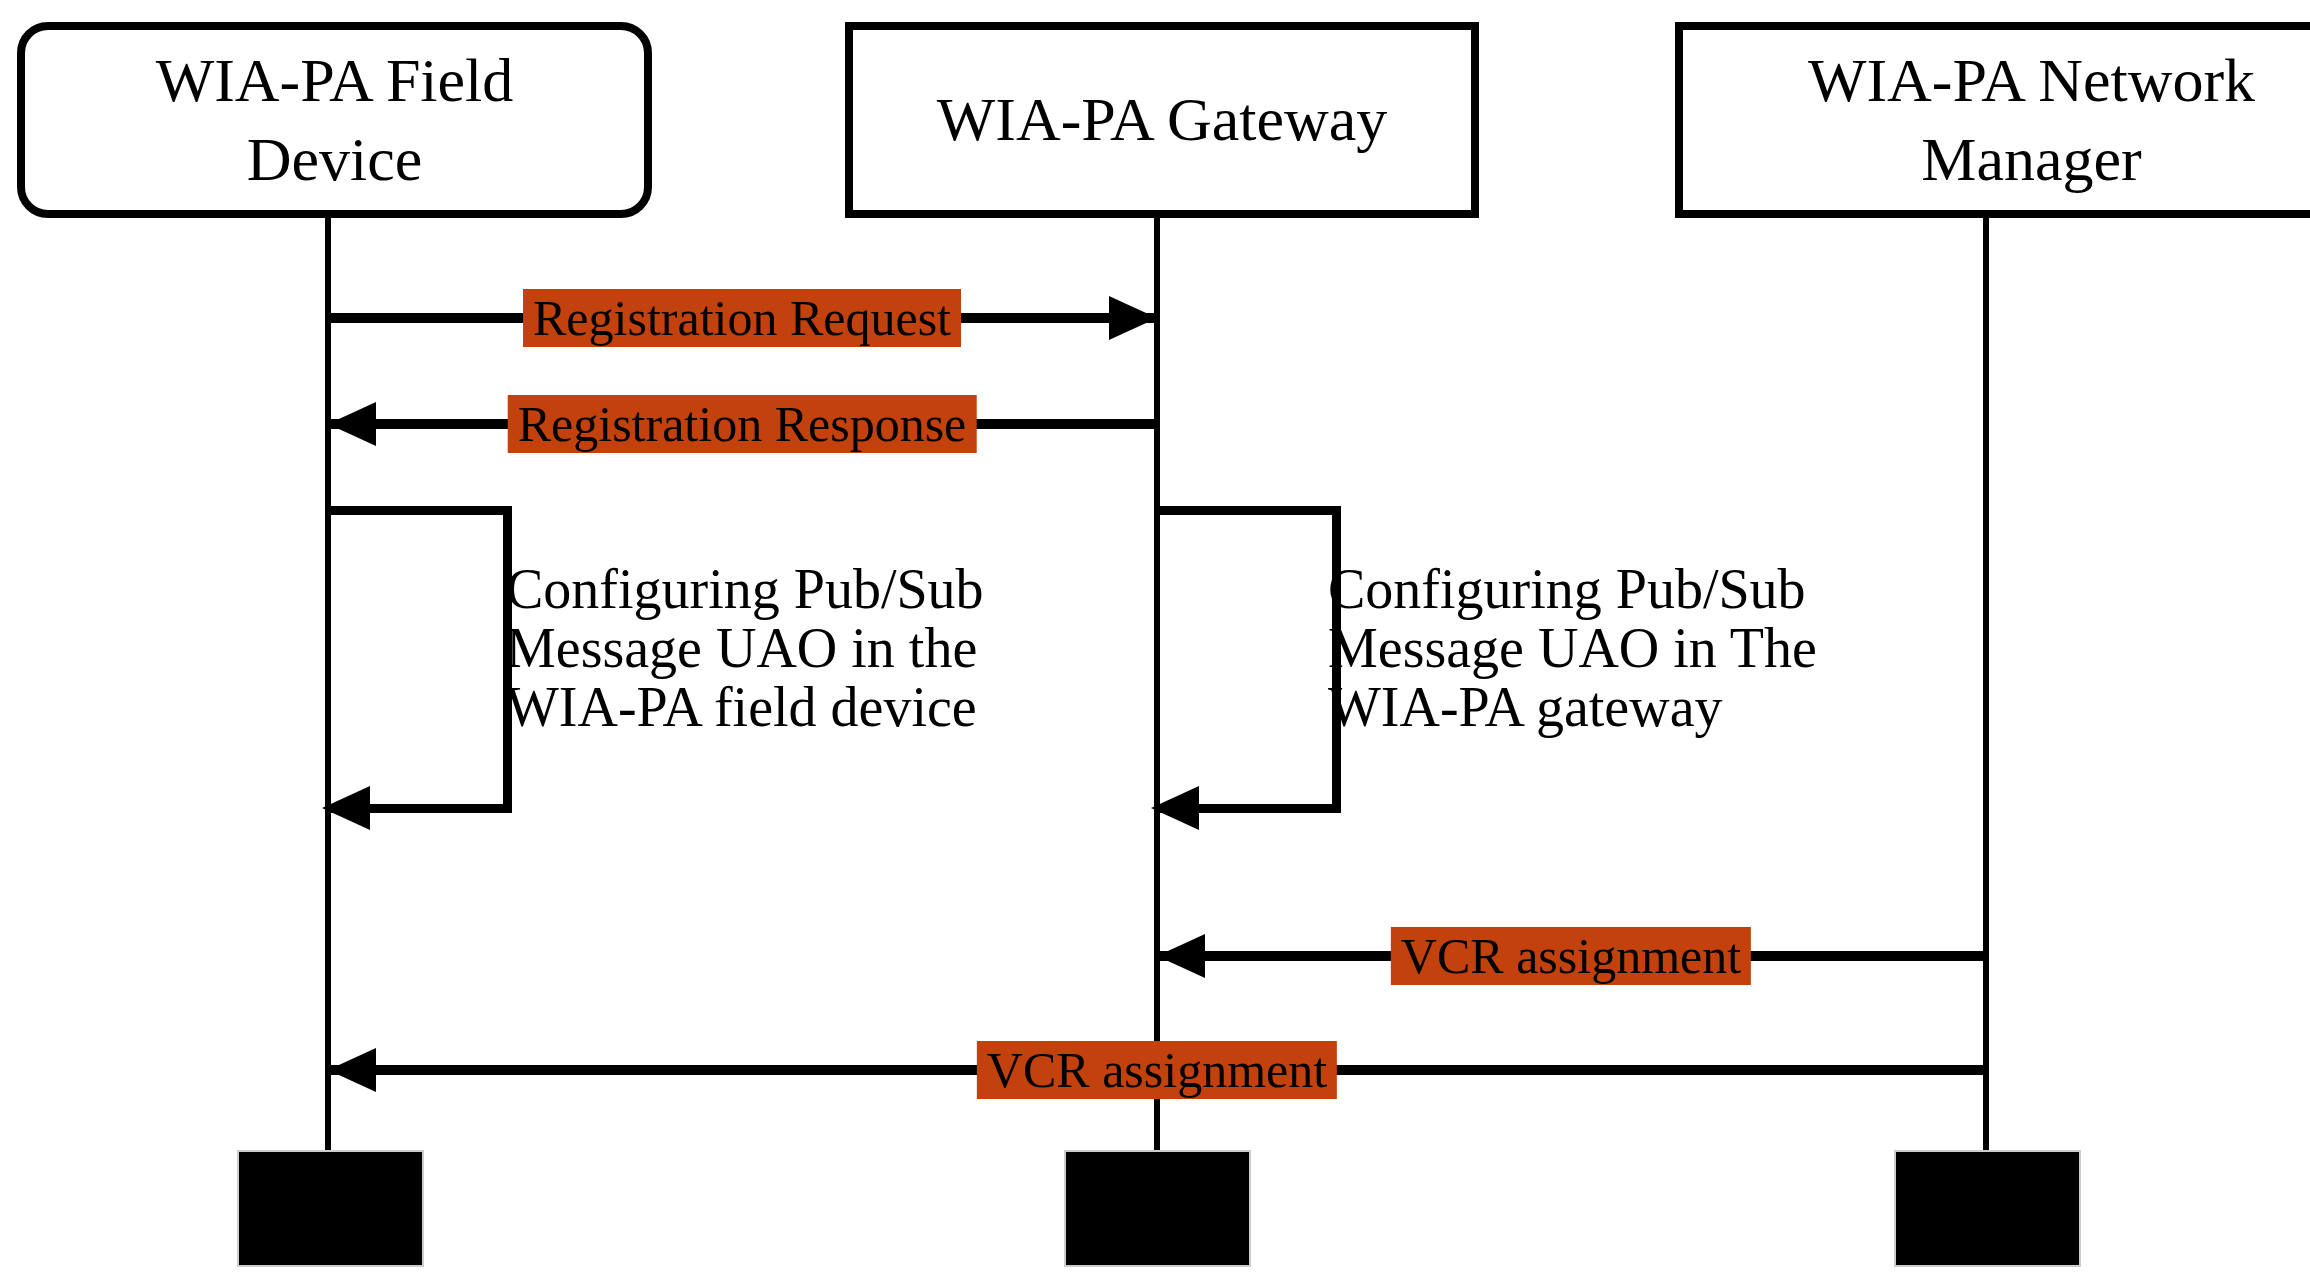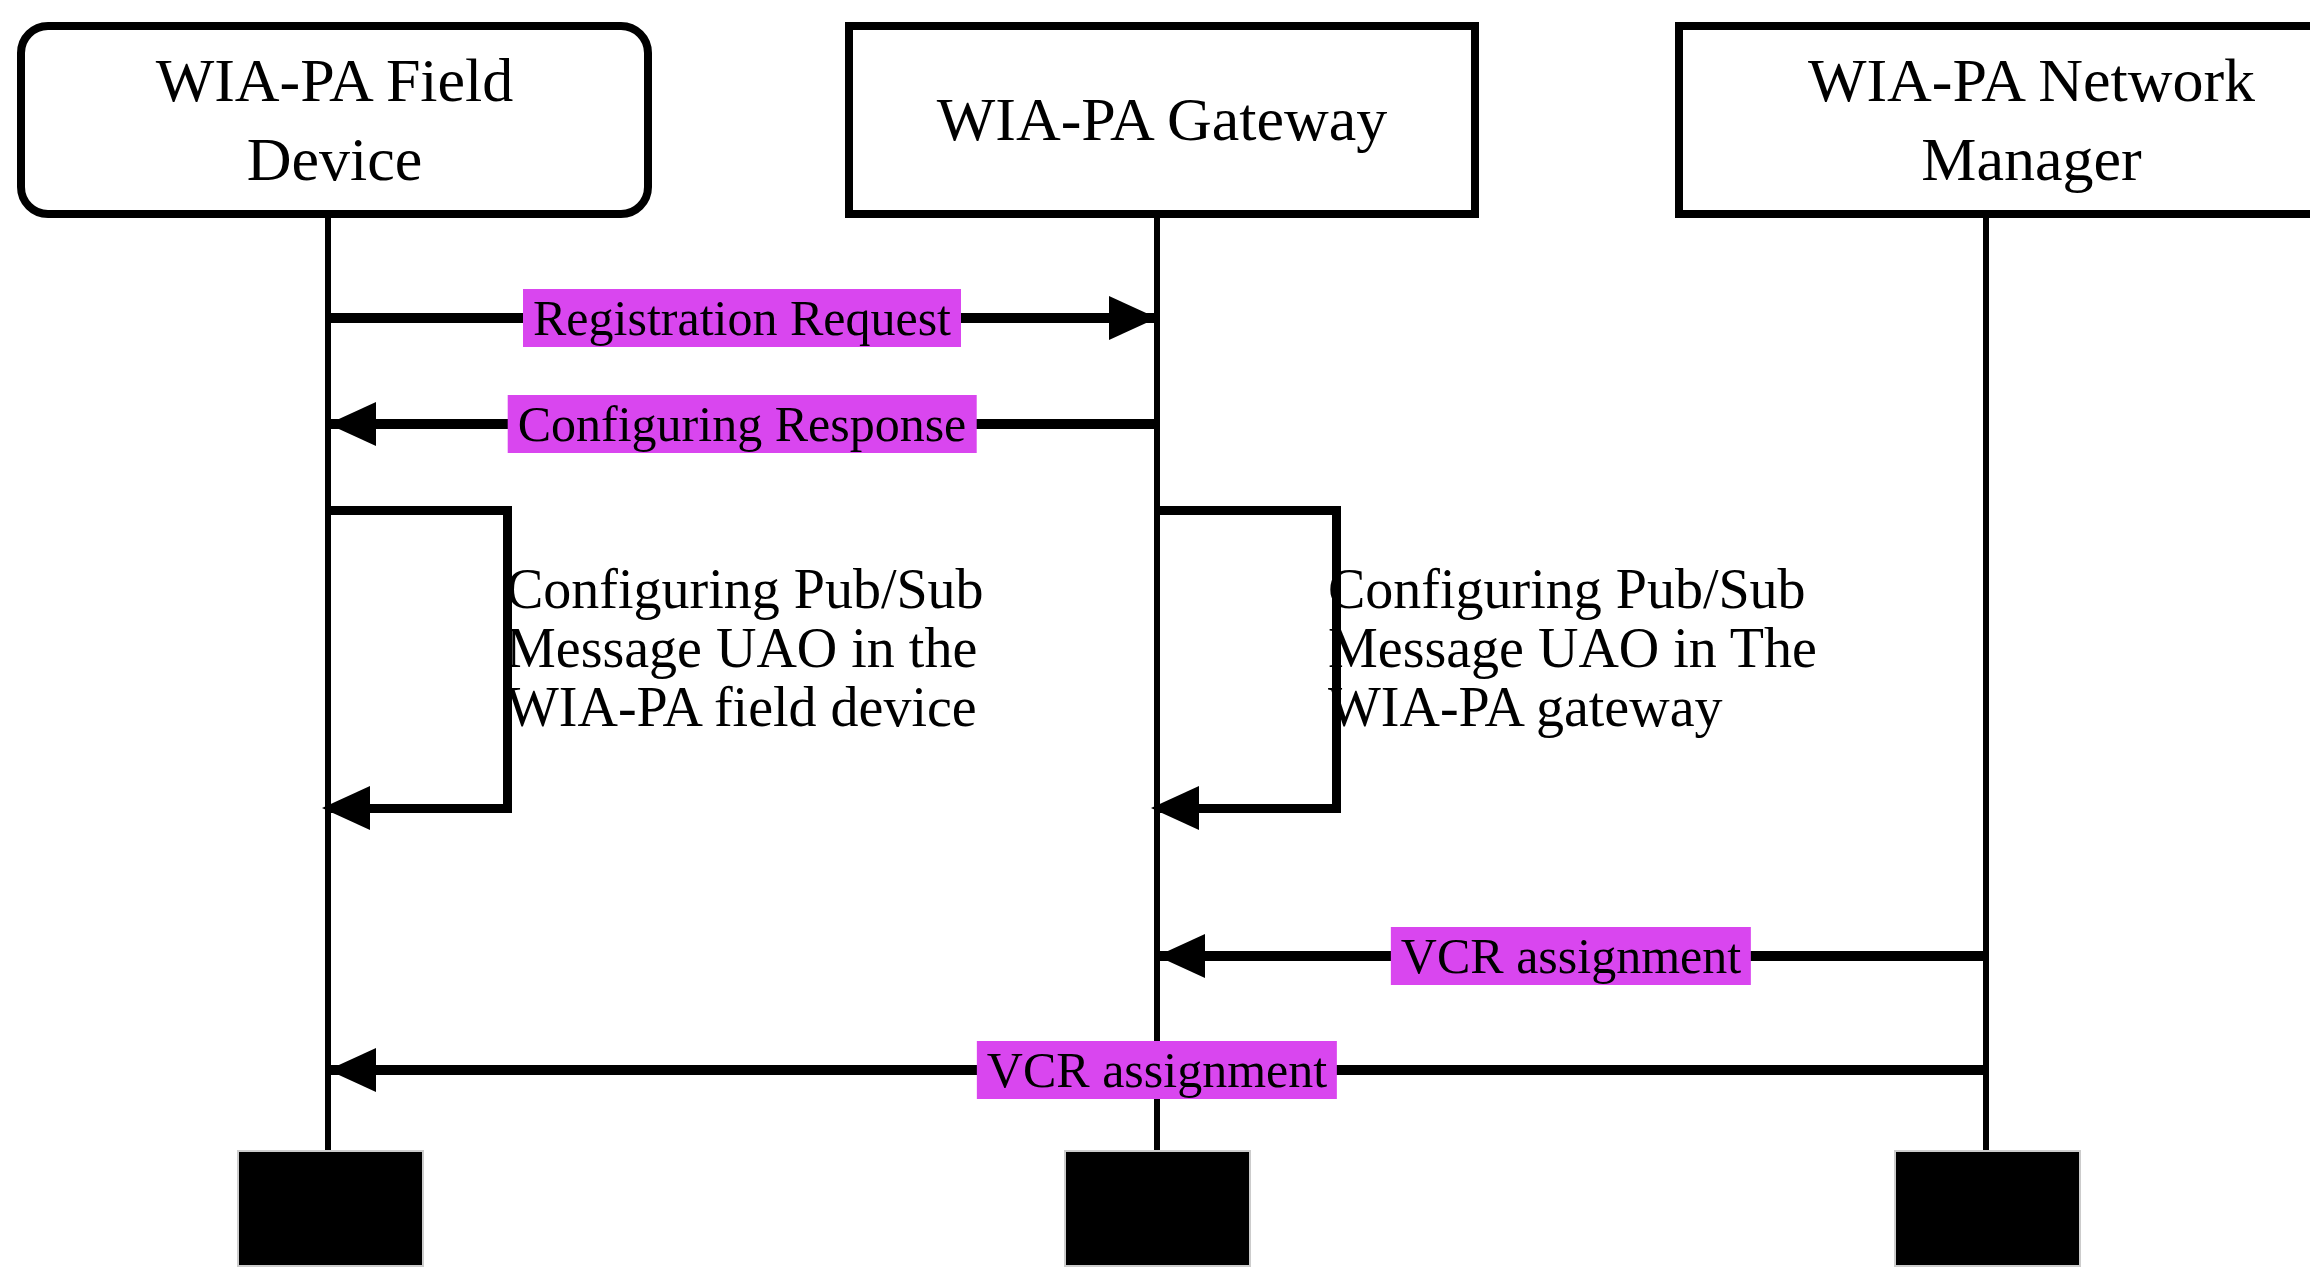--- a/index.html
+++ b/index.html
@@ -41,7 +41,7 @@
   .ah4{left:328px;top:1048px;}
   .msg-label{
     position:absolute;transform:translate(-50%,-50%);
-    background:#d946ef;padding:0 10px;font-size:50px;white-space:nowrap;
+    background:#c2410c;padding:0 10px;font-size:50px;white-space:nowrap;
   }
   .ml1{left:742px;top:318px;}
   .ml2{left:742px;top:424px;}

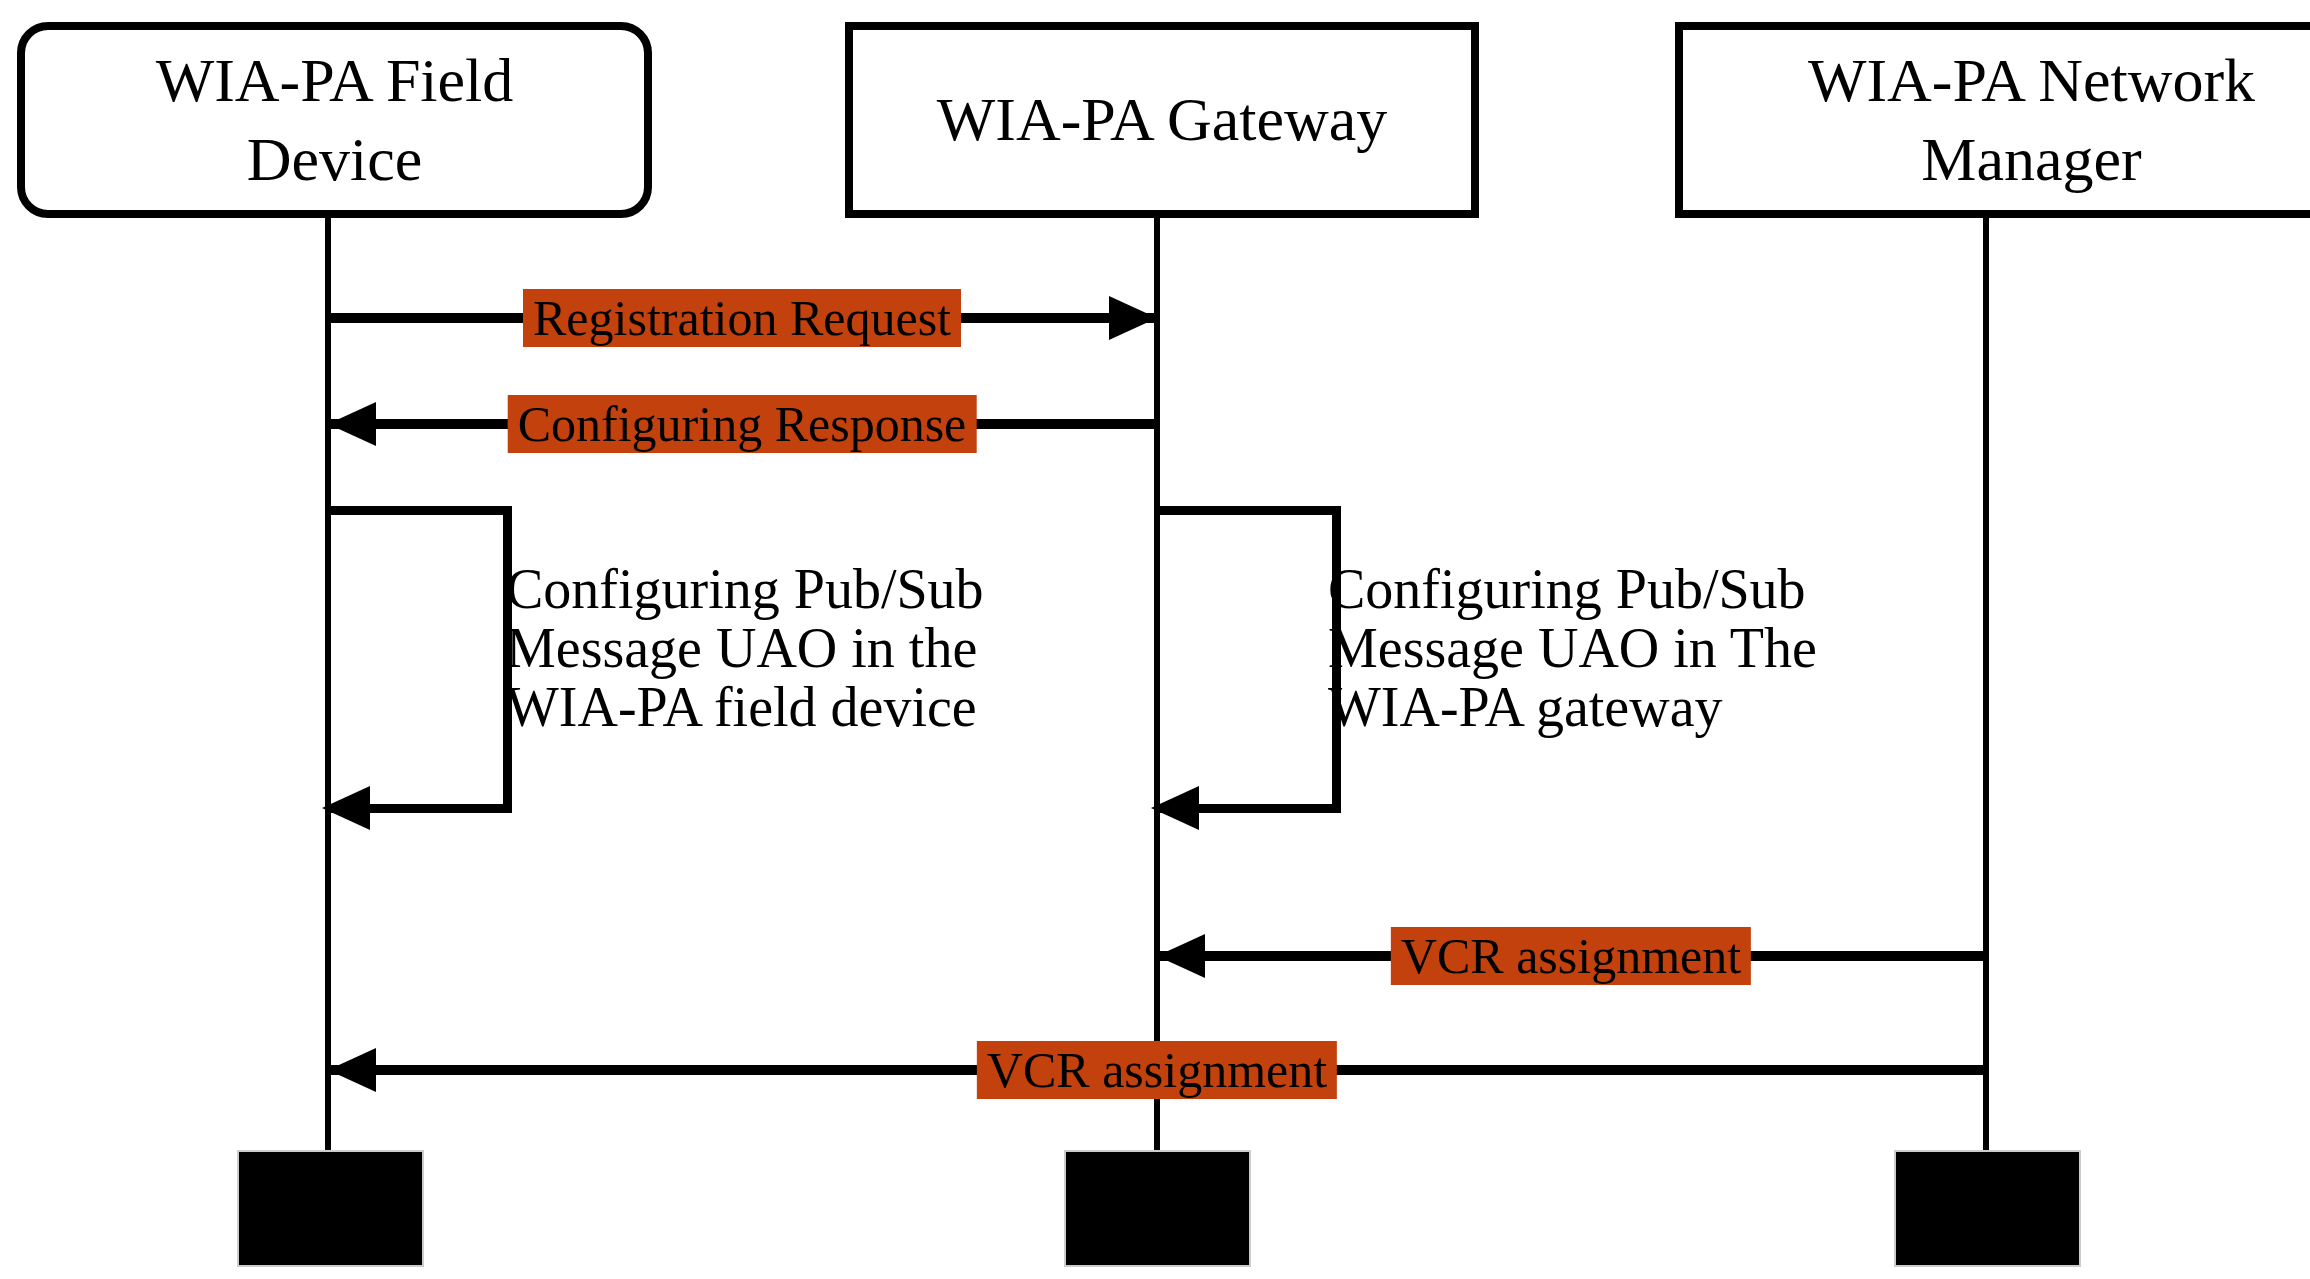--- a/index.html
+++ b/index.html
@@ -93,7 +93,7 @@
 
   <div class="msg-line m2"></div>
   <div class="arrowhead ah-left ah2"></div>
-  <div class="msg-label ml2">Configuring Response</div>
+  <div class="msg-label ml2">Registration Response</div>
 
   <div class="loop-line lp1-top"></div>
   <div class="loop-line lp1-right"></div>

